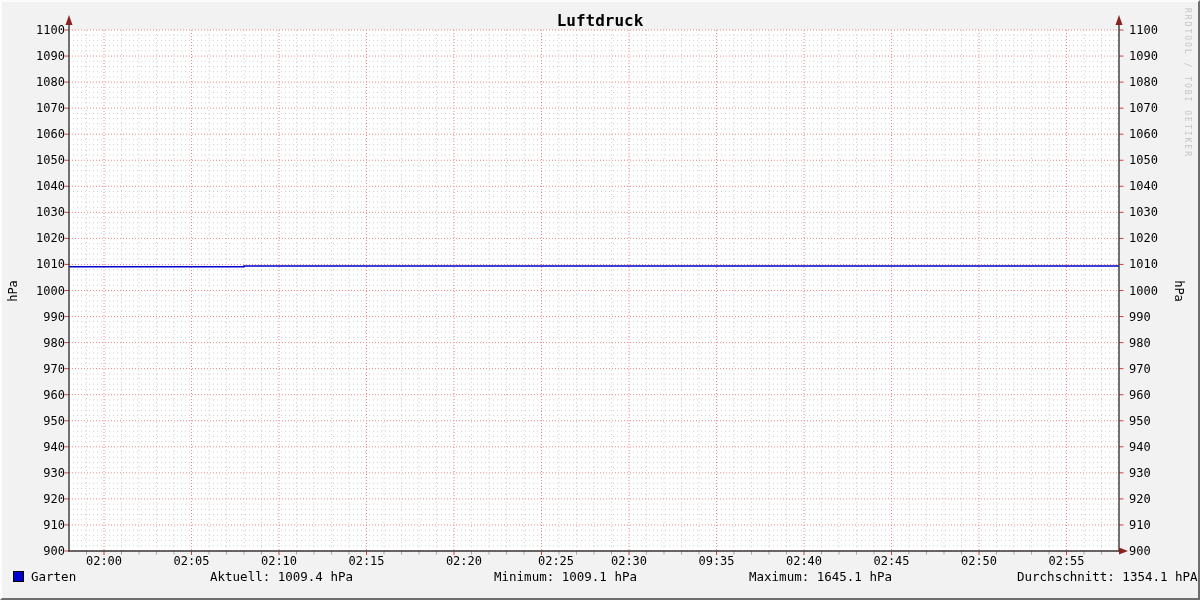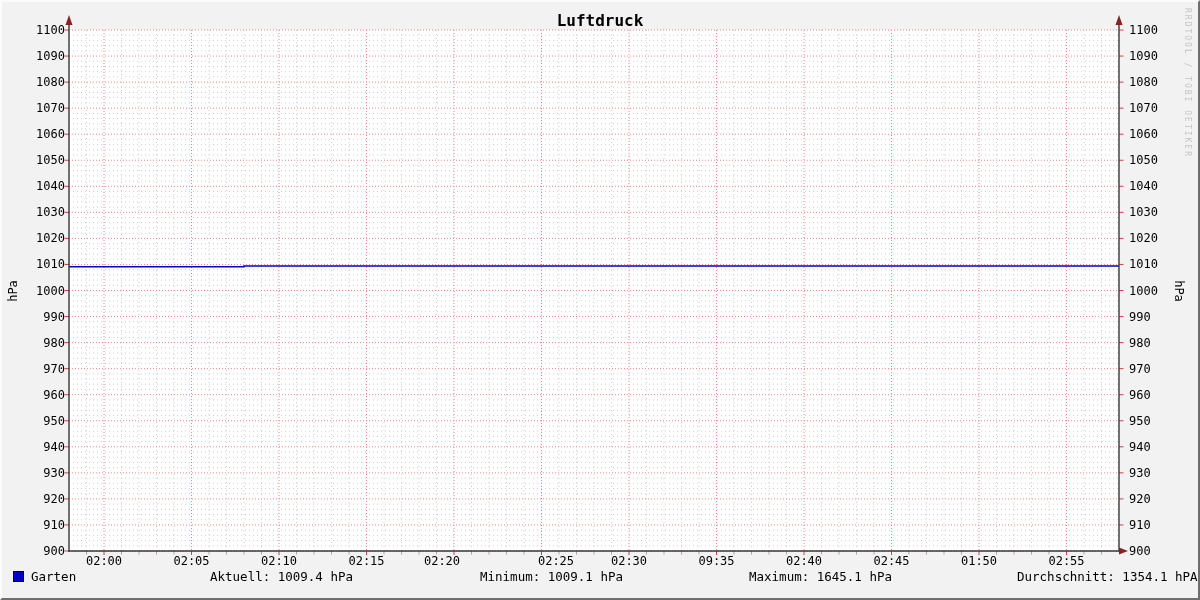--- a/index.html
+++ b/index.html
@@ -383,7 +383,7 @@
       <div class="xtick" style="left: 161.5px;">02:05</div>
       <div class="xtick" style="left: 249px;">02:10</div>
       <div class="xtick" style="left: 336.5px;">02:15</div>
-      <div class="xtick" style="left: 412px;">02:20</div>
+      <div class="xtick" style="left: 424px; text-align: right;">02:20</div>
       <div class="xtick" style="left: 526px;">02:25</div>
       <div class="xtick" style="left: 599px;">02:30</div>
       <div class="xtick" style="left: 686.5px;">09:35</div>

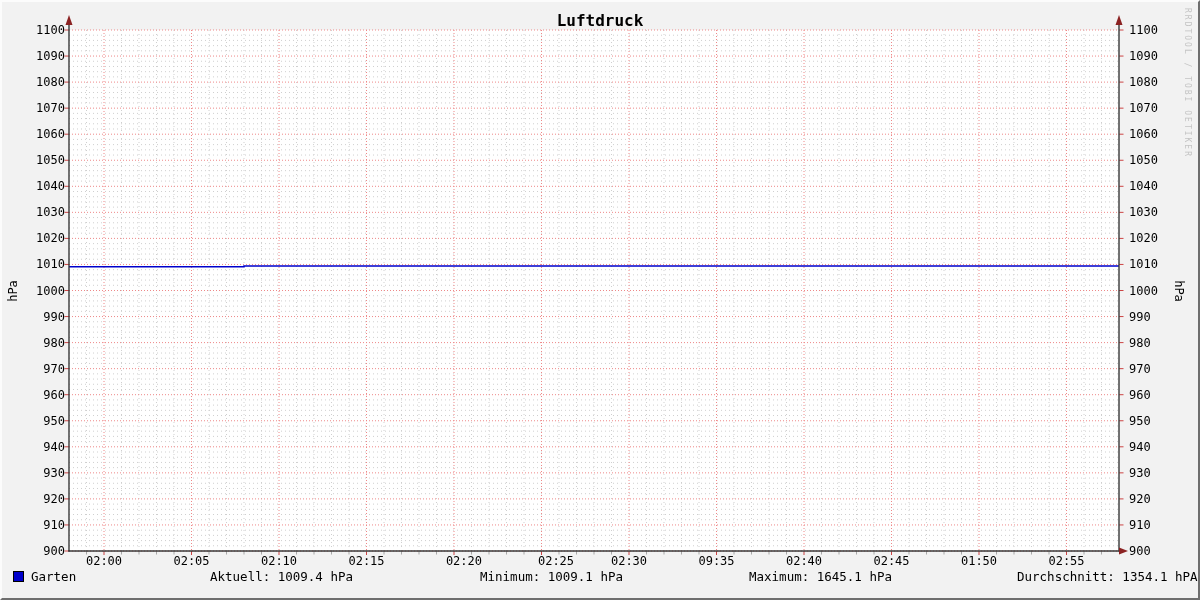--- a/index.html
+++ b/index.html
@@ -389,7 +389,7 @@
       <div class="xtick" style="left: 686.5px;">09:35</div>
       <div class="xtick" style="left: 774px;">02:40</div>
       <div class="xtick" style="left: 861.5px;">02:45</div>
-      <div class="xtick" style="left: 949px;">01:50</div>
+      <div class="xtick" style="left: 949px;">02:50</div>
       <div class="xtick" style="left: 1036.5px;">02:55</div>
     </div>
 

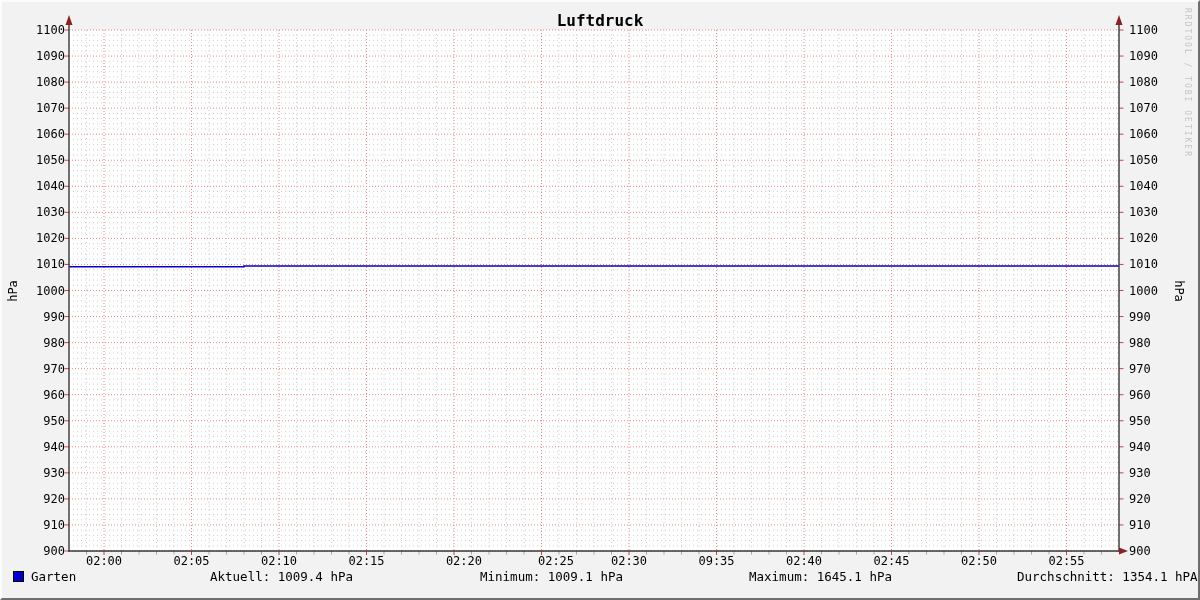--- a/index.html
+++ b/index.html
@@ -50,7 +50,7 @@
   .legend-label{position:absolute;left:29px;top:567px;font-size:12.5px;color:#000;}
   .stat{position:absolute;top:567px;font-size:12.5px;color:#000;white-space:pre;}
   .stat.aktuell{left:208px;}
-  .stat.minimum{left:478px;}
+  .stat.minimum{left:492px;}
   .stat.maximum{left:747px;}
   .stat.durchschnitt{left:1015px;}
   .footer{

